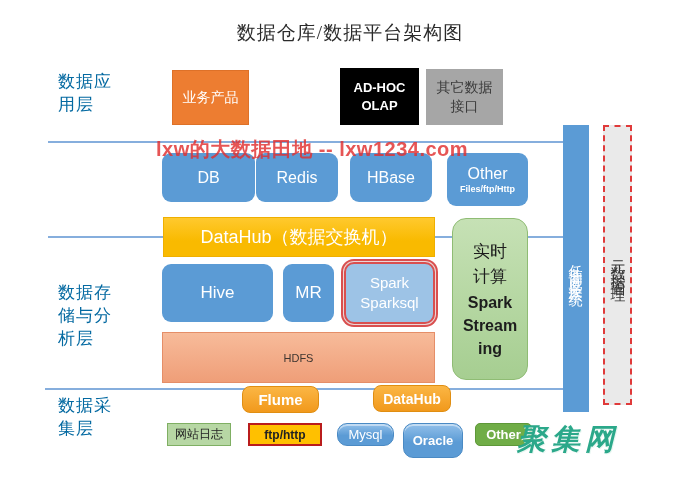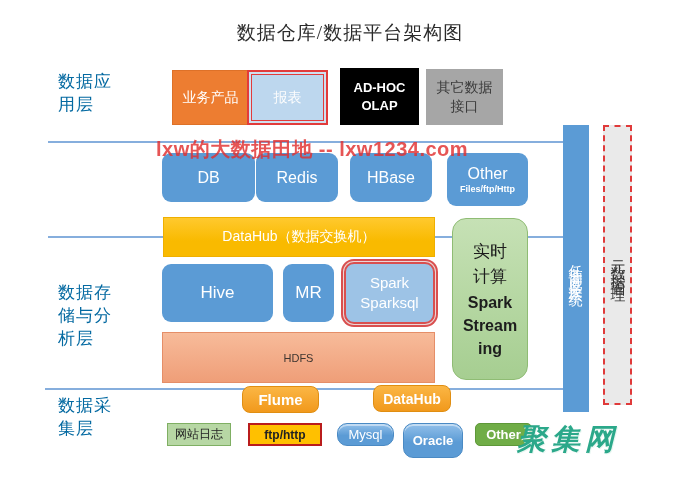--- a/index.html
+++ b/index.html
@@ -90,7 +90,6 @@
 集层</div>
 
   <div class="abs ctr box-biz" style="left:172px;top:70px;width:77px;height:55px;z-index:2;">业务产品</div>
-  <div class="abs ctr box-report" style="left:247px;top:70px;width:81px;height:55px;z-index:2;">报表</div>
   <div class="abs ctr box-adhoc pre" style="left:340px;top:68px;width:79px;height:57px;z-index:2;">AD-HOC
 OLAP</div>
   <div class="abs ctr box-grayif pre" style="left:426px;top:69px;width:77px;height:56px;z-index:2;">其它数据

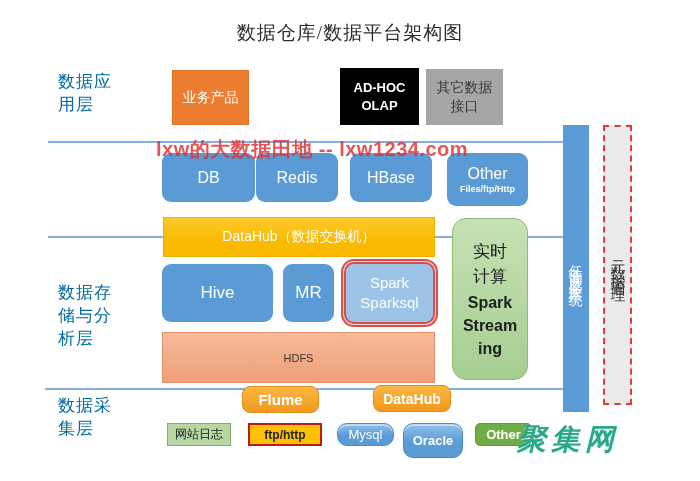--- a/index.html
+++ b/index.html
@@ -29,7 +29,7 @@
   .blue-round{background:#5B9BD5;border-radius:9px;color:#fff;font-size:16px;}
   .other-sub{font-size:9px;font-weight:bold;margin-top:1px;}
   #datahub-bar{background:linear-gradient(180deg,#FFC92E 0%,#F9BA00 60%);color:#fff;
-    font-size:14px;border:1px solid #EFAF00;}
+    font-size:18px;border:1px solid #EFAF00;}
 
   
   .row3{font-size:17px;}

